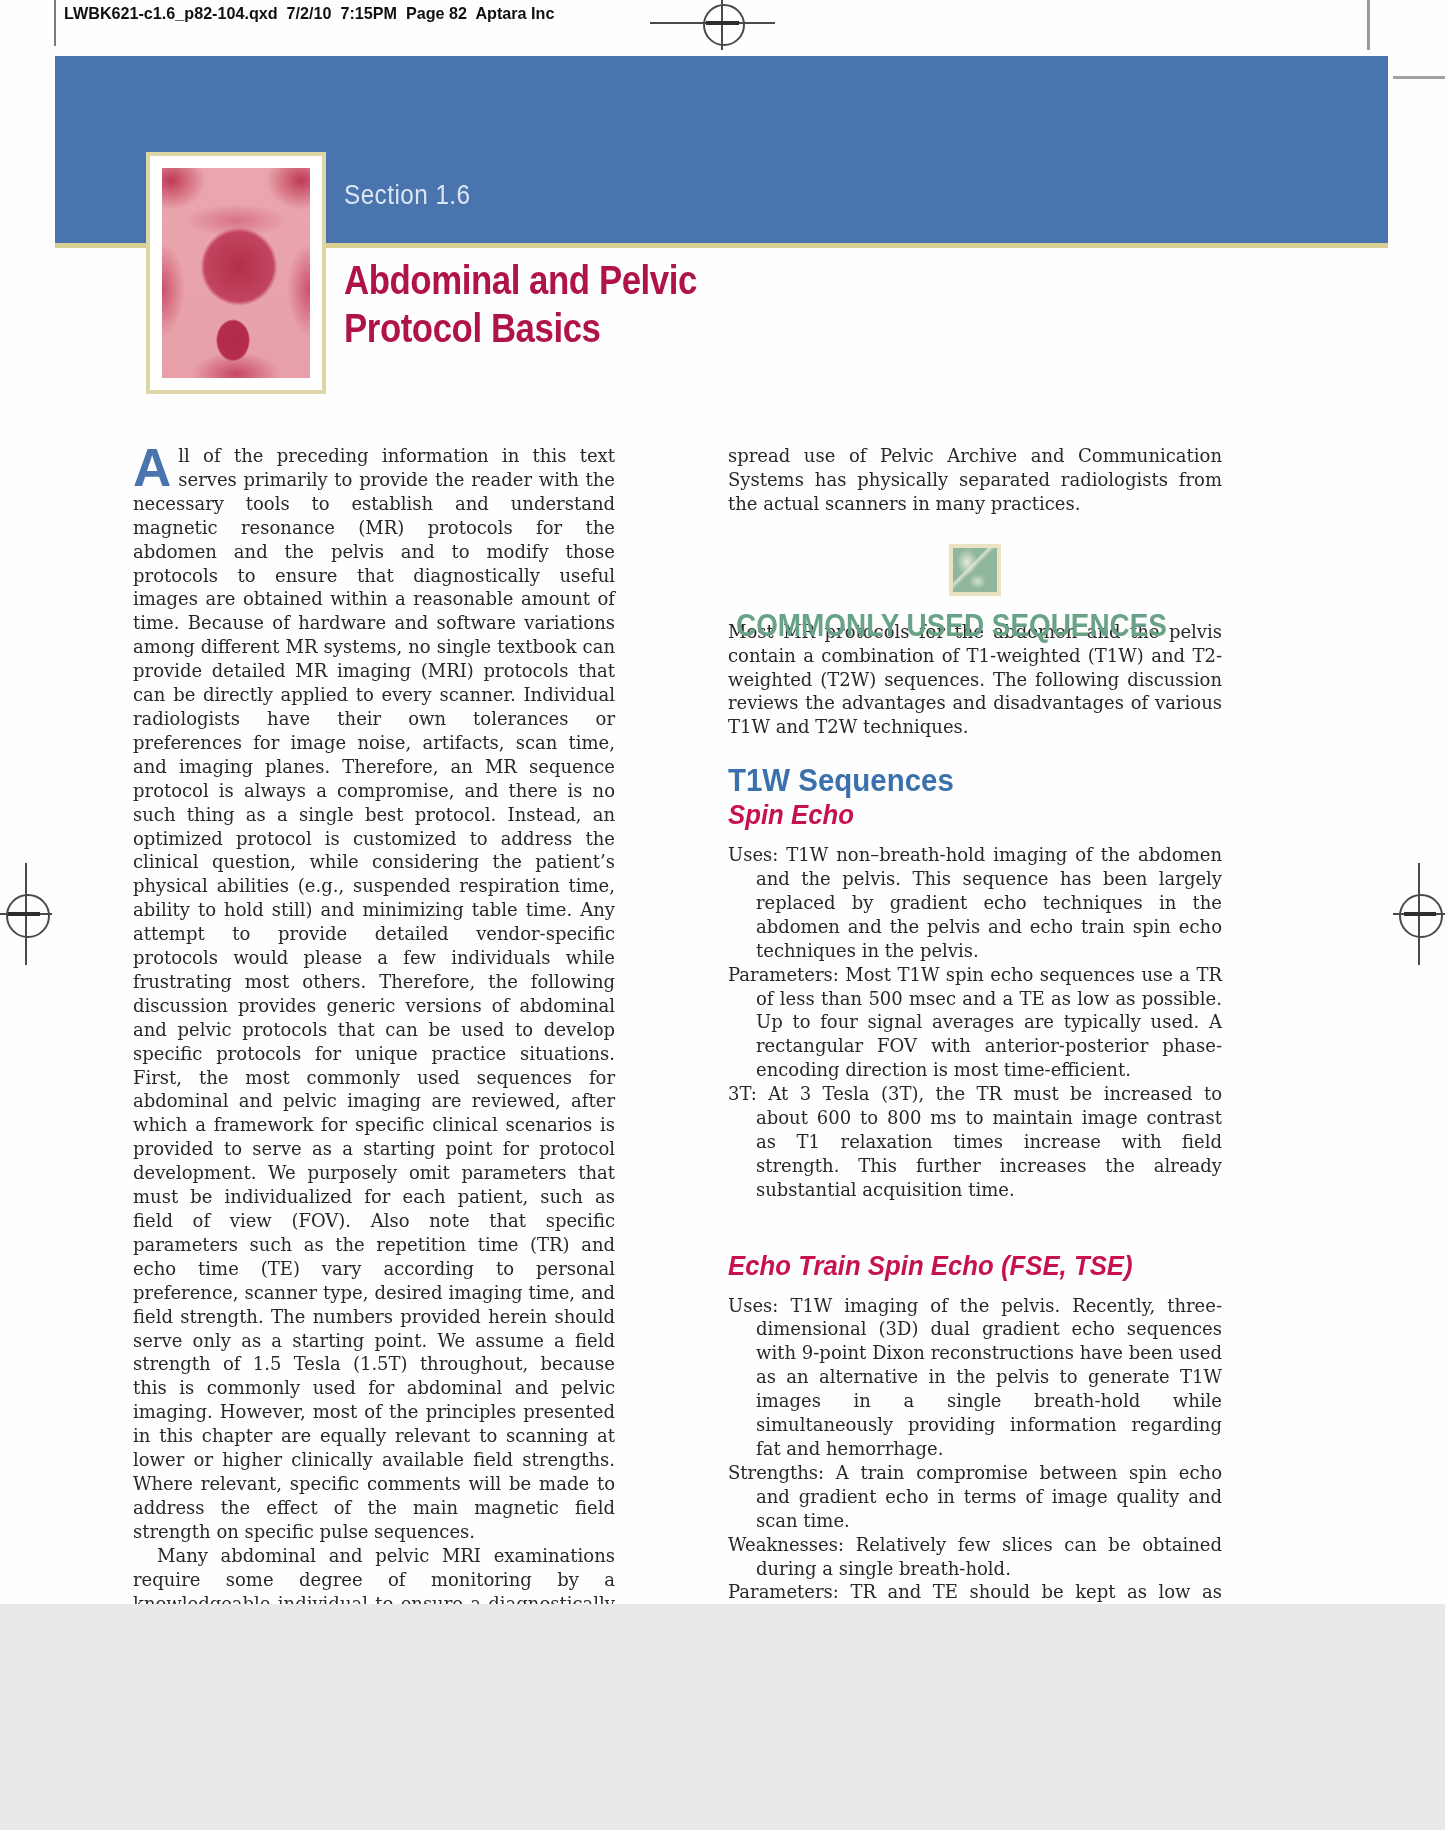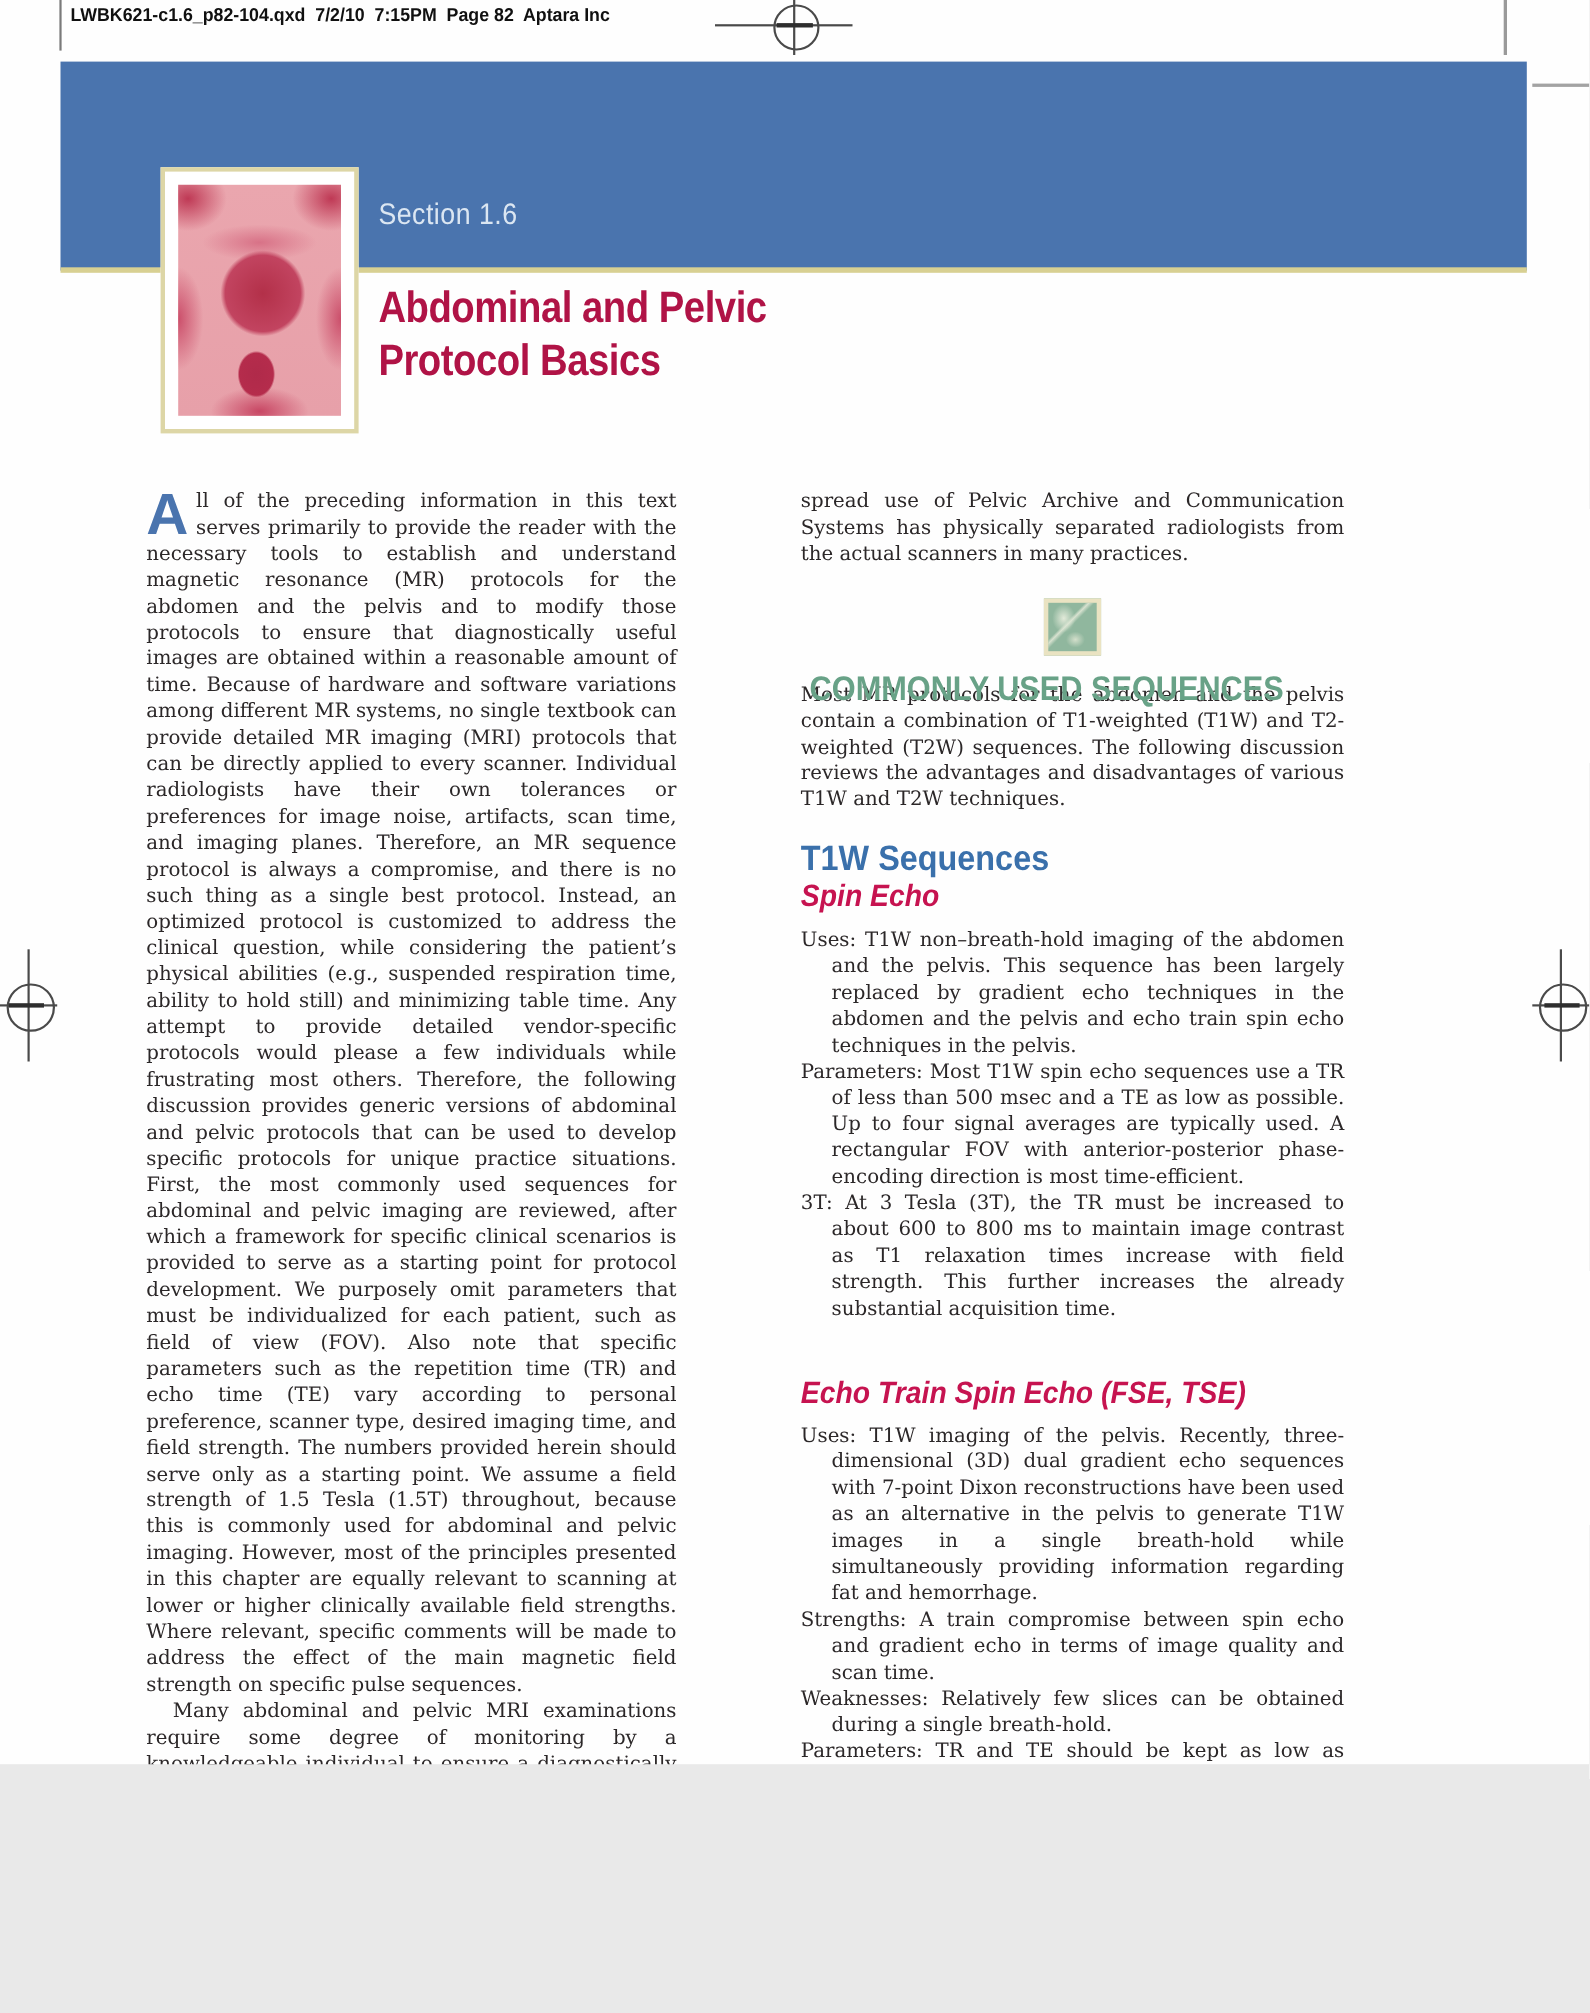--- a/index.html
+++ b/index.html
@@ -115,7 +115,7 @@
       <h4 class="h-red second">Echo Train Spin Echo (FSE, TSE)</h4>
 
       <div class="entries">
-        <p class="entry"><span>Uses:</span> <span>T1W imaging of the pelvis. Recently, three-dimensional (3D) dual gradient echo sequences with 7-point Dixon reconstructions have been used as an alternative in the pelvis to generate T1W images in a single breath-hold while simultaneously providing information regarding fat and hemorrhage.</span></p>
+        <p class="entry"><span>Uses:</span> <span>T1W imaging of the pelvis. Recently, three-dimensional (3D) dual gradient echo sequences with 9-point Dixon reconstructions have been used as an alternative in the pelvis to generate T1W images in a single breath-hold while simultaneously providing information regarding fat and hemorrhage.</span></p>
         <p class="entry"><span>Strengths:</span> <span>A train compromise between spin echo and gradient echo in terms of image quality and scan time.</span></p>
         <p class="entry"><span>Weaknesses:</span> <span>Relatively few slices can be obtained during a single breath-hold.</span></p>
         <p class="entry"><span>Parameters:</span> <span>TR and TE should be kept as low as possible. A typical sequence has a TR of less than 500 msec</span></p>

